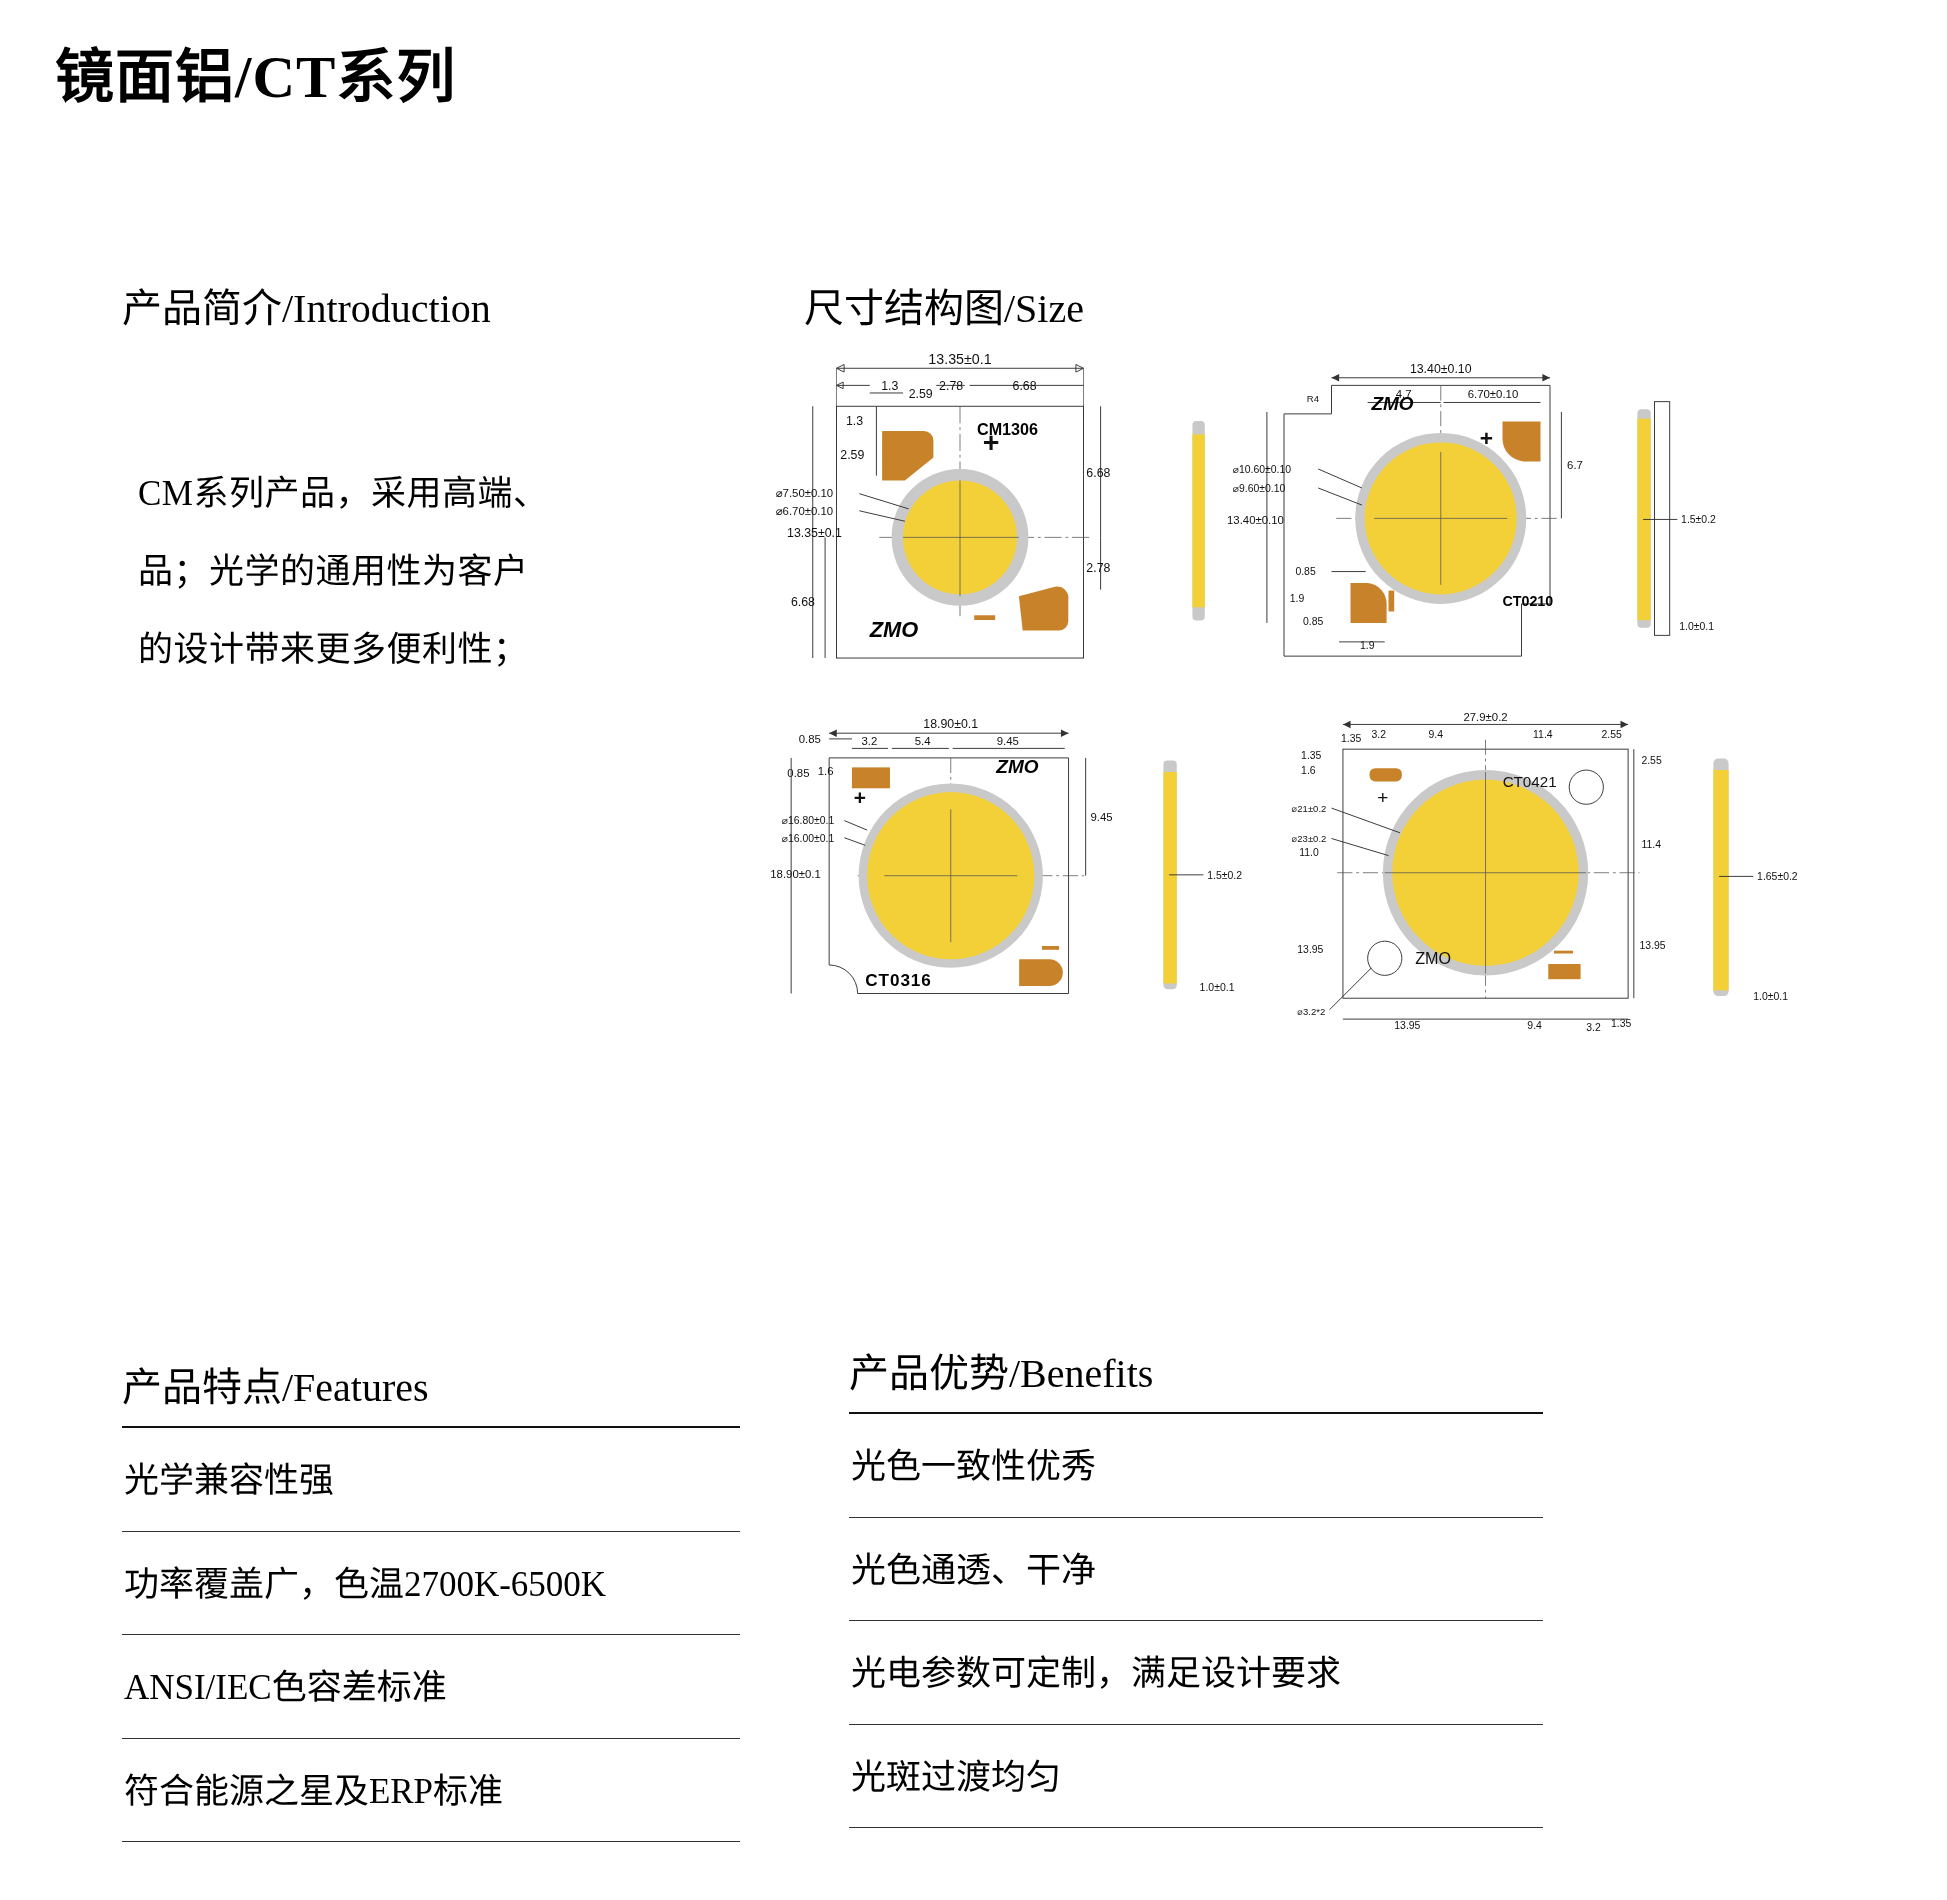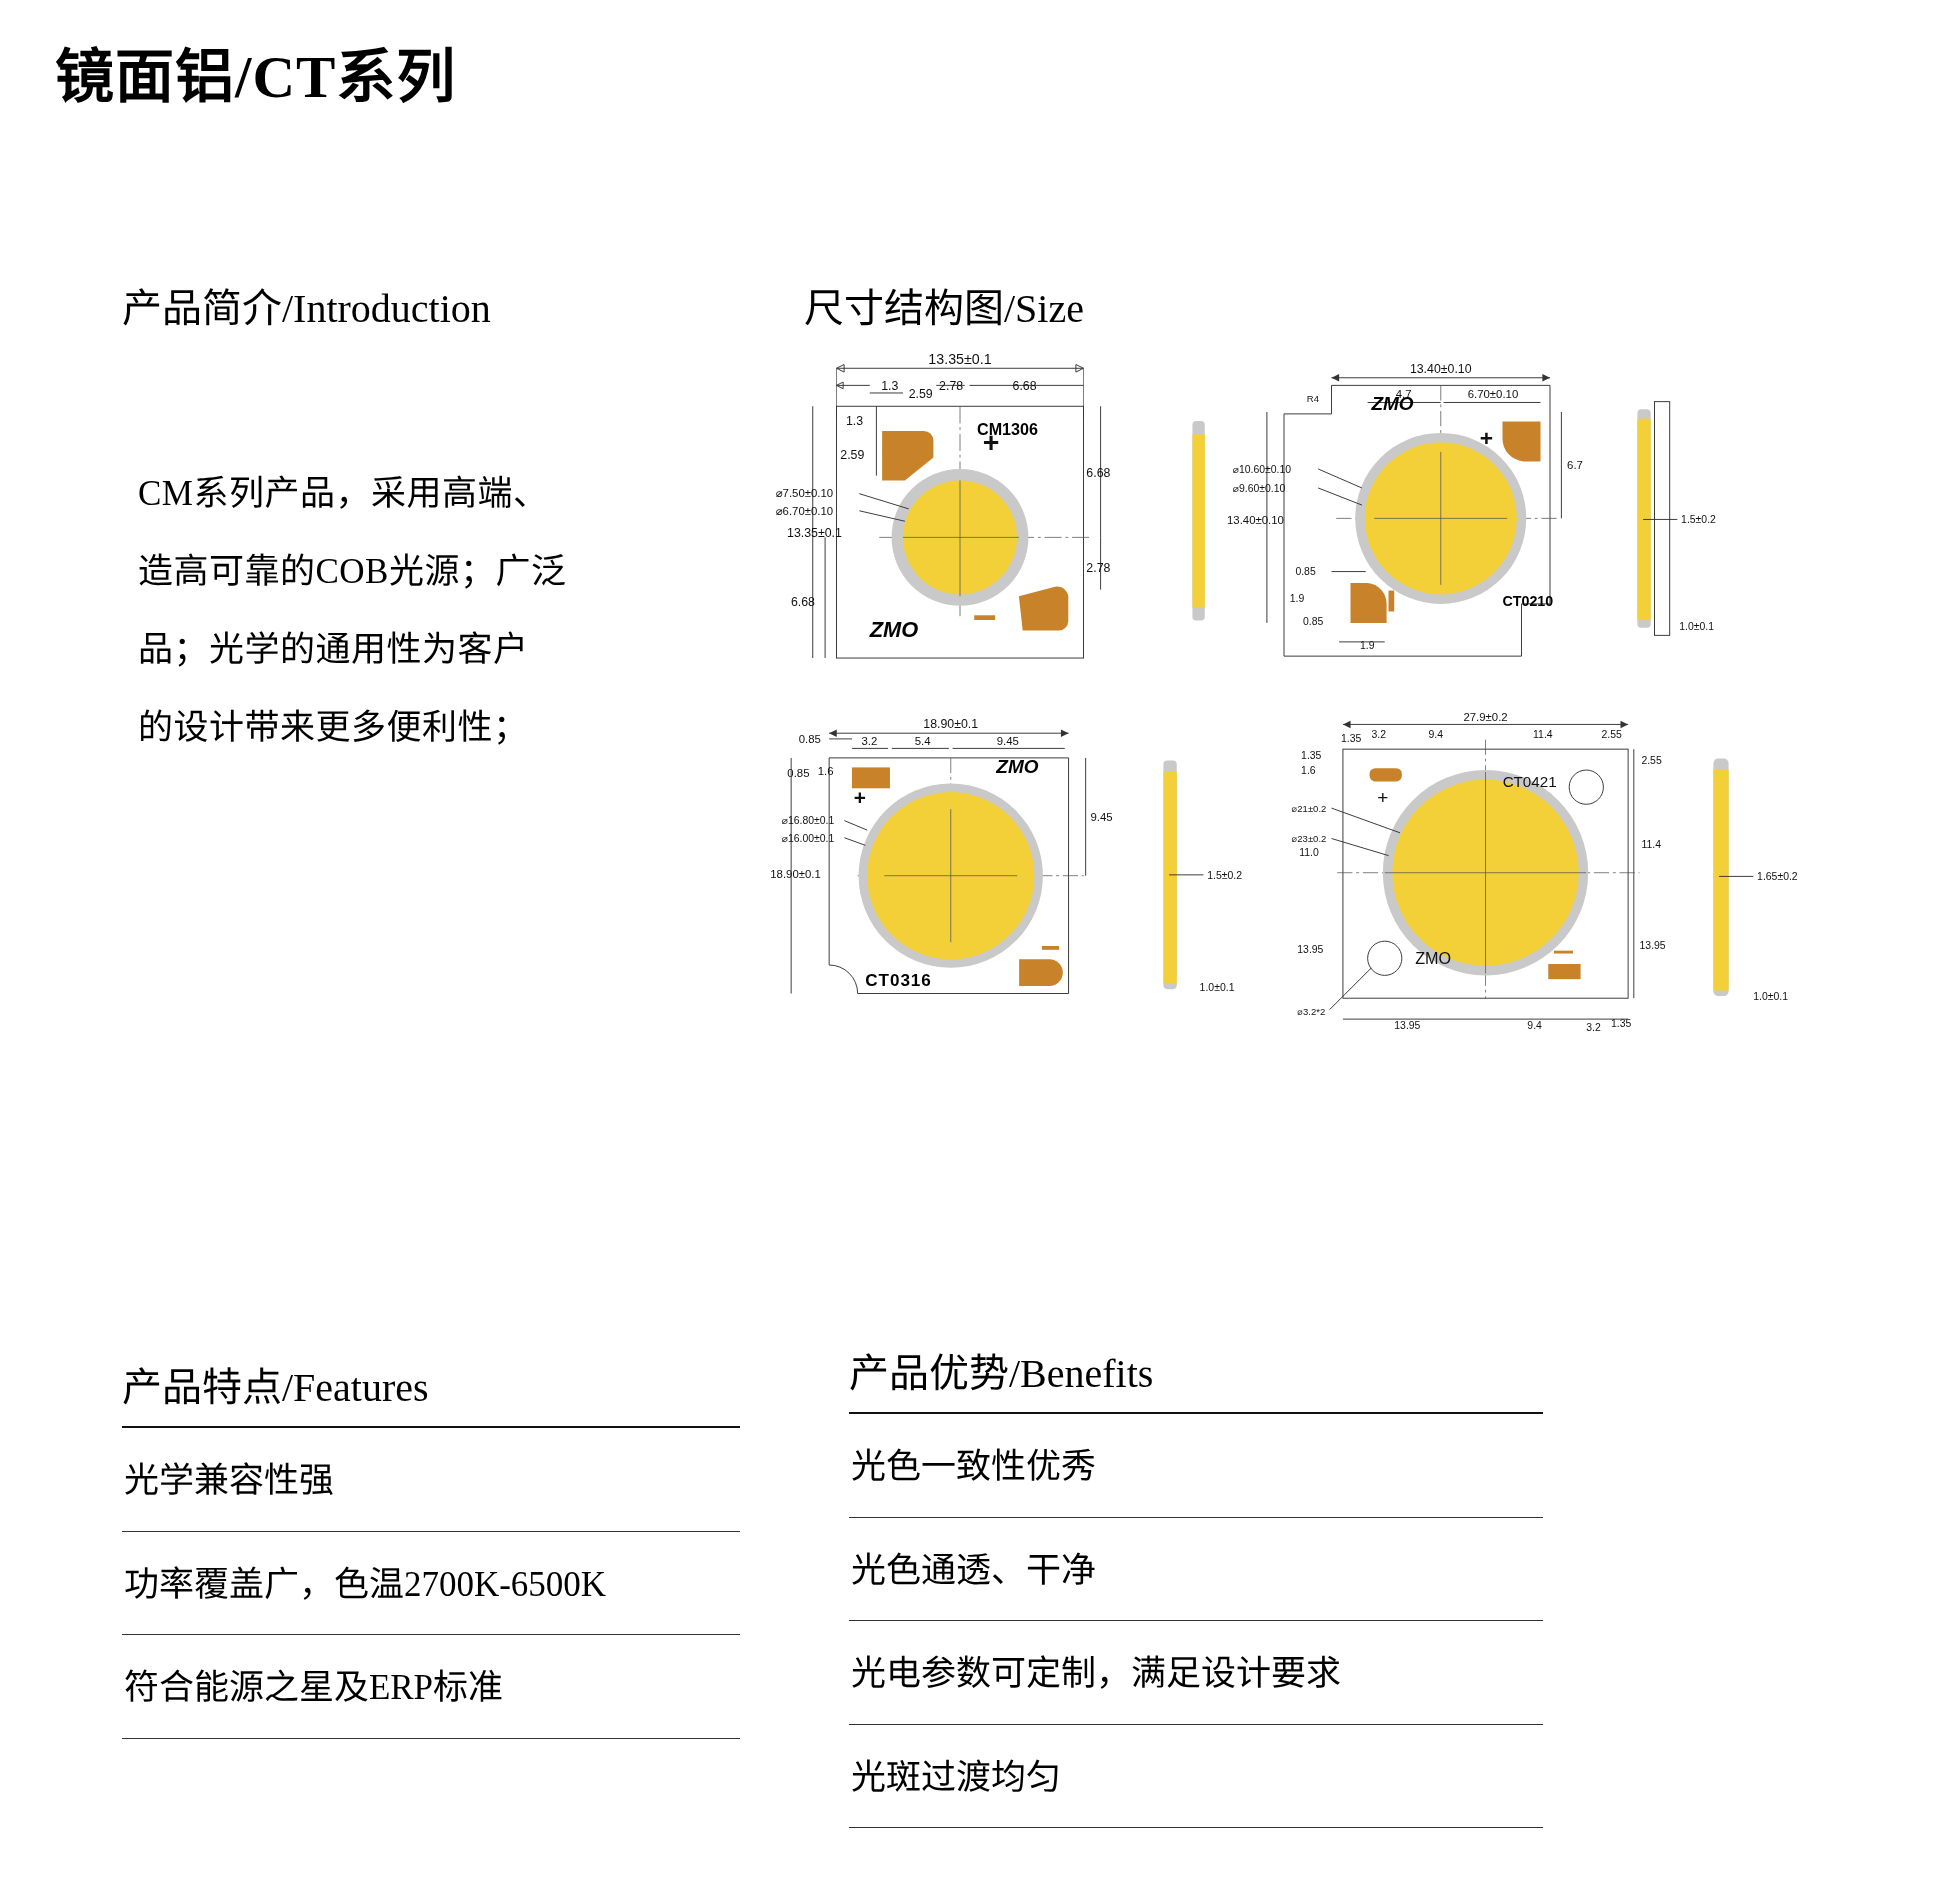--- a/index.html
+++ b/index.html
@@ -75,7 +75,6 @@
 <div class="sect-h" id="intro-heading">产品简介/Introduction</div>
 <div class="intro-body">
   <p>CM系列产品，采用高端、</p>
-  <p>造高可靠的COB光源；广泛</p>
   <p>品；光学的通用性为客户</p>
   <p>的设计带来更多便利性；</p>
 </div>

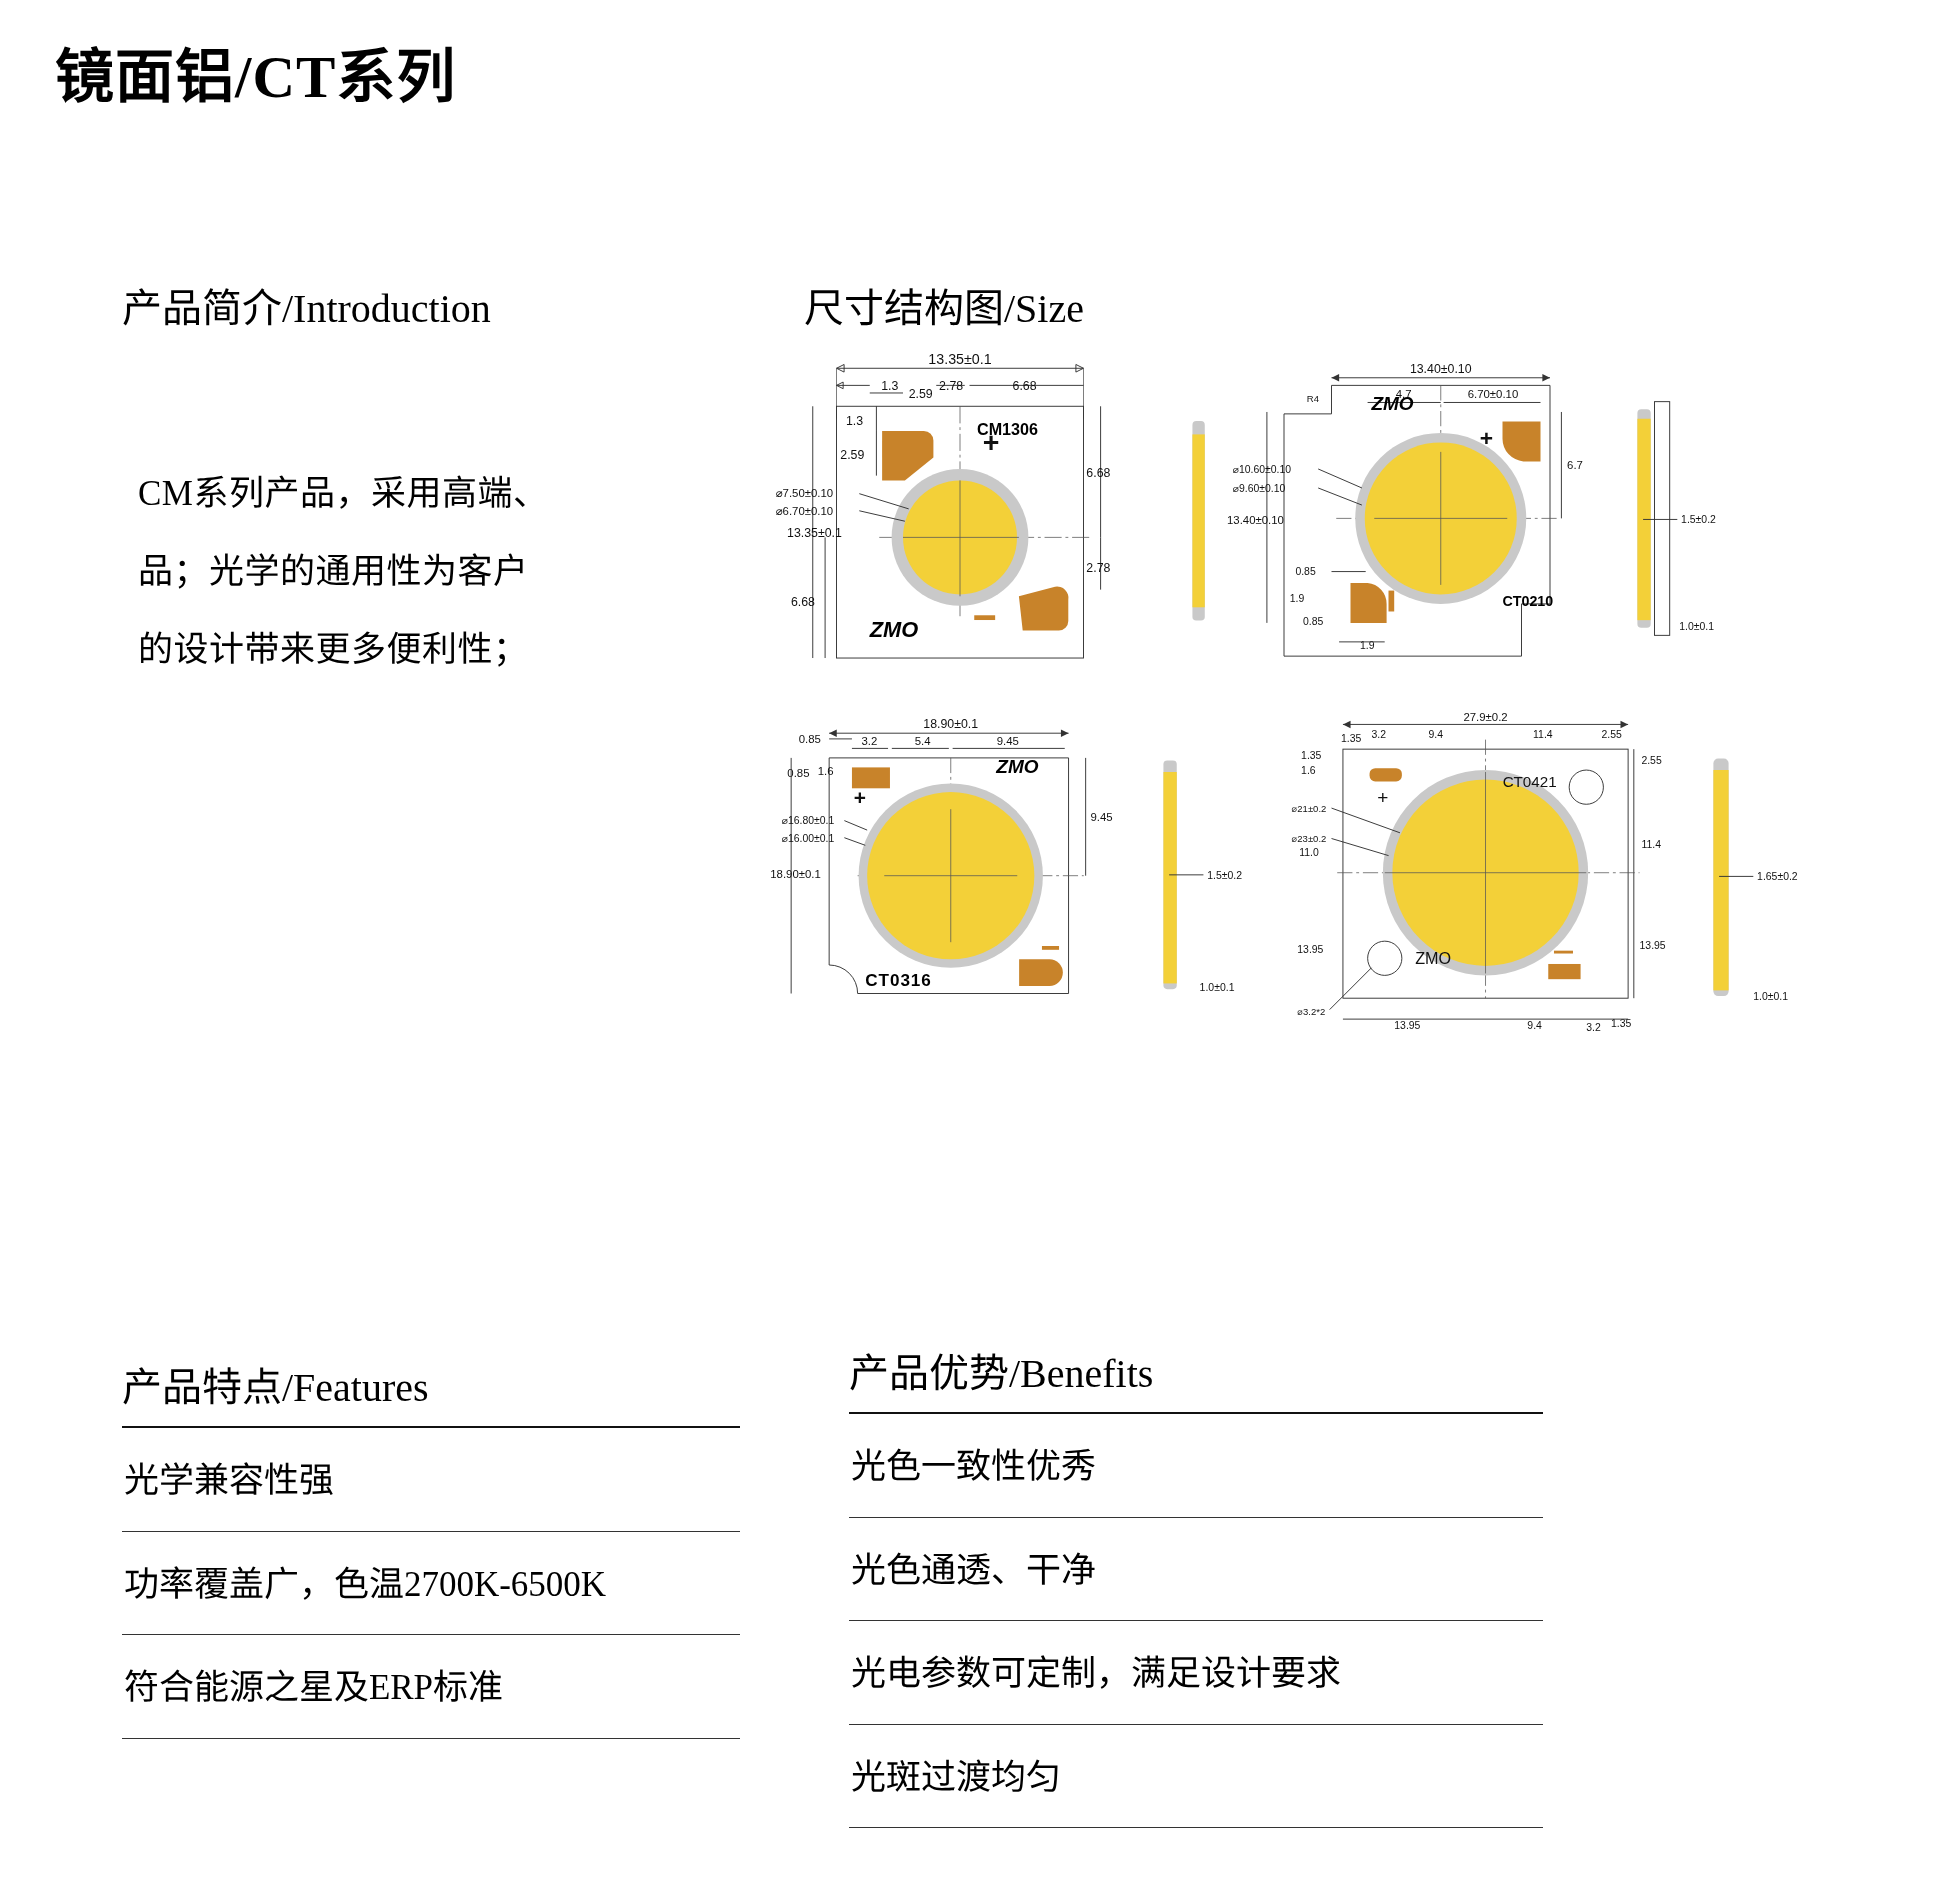--- a/index.html
+++ b/index.html
@@ -349,6 +349,7 @@
   <ul class="rule-top">
     <li>光学兼容性强</li>
     <li>功率覆盖广，色温2700K-6500K</li>
+    <li>ANSI/IEC色容差标准</li>
     <li>符合能源之星及ERP标准</li>
   </ul>
 </div>

